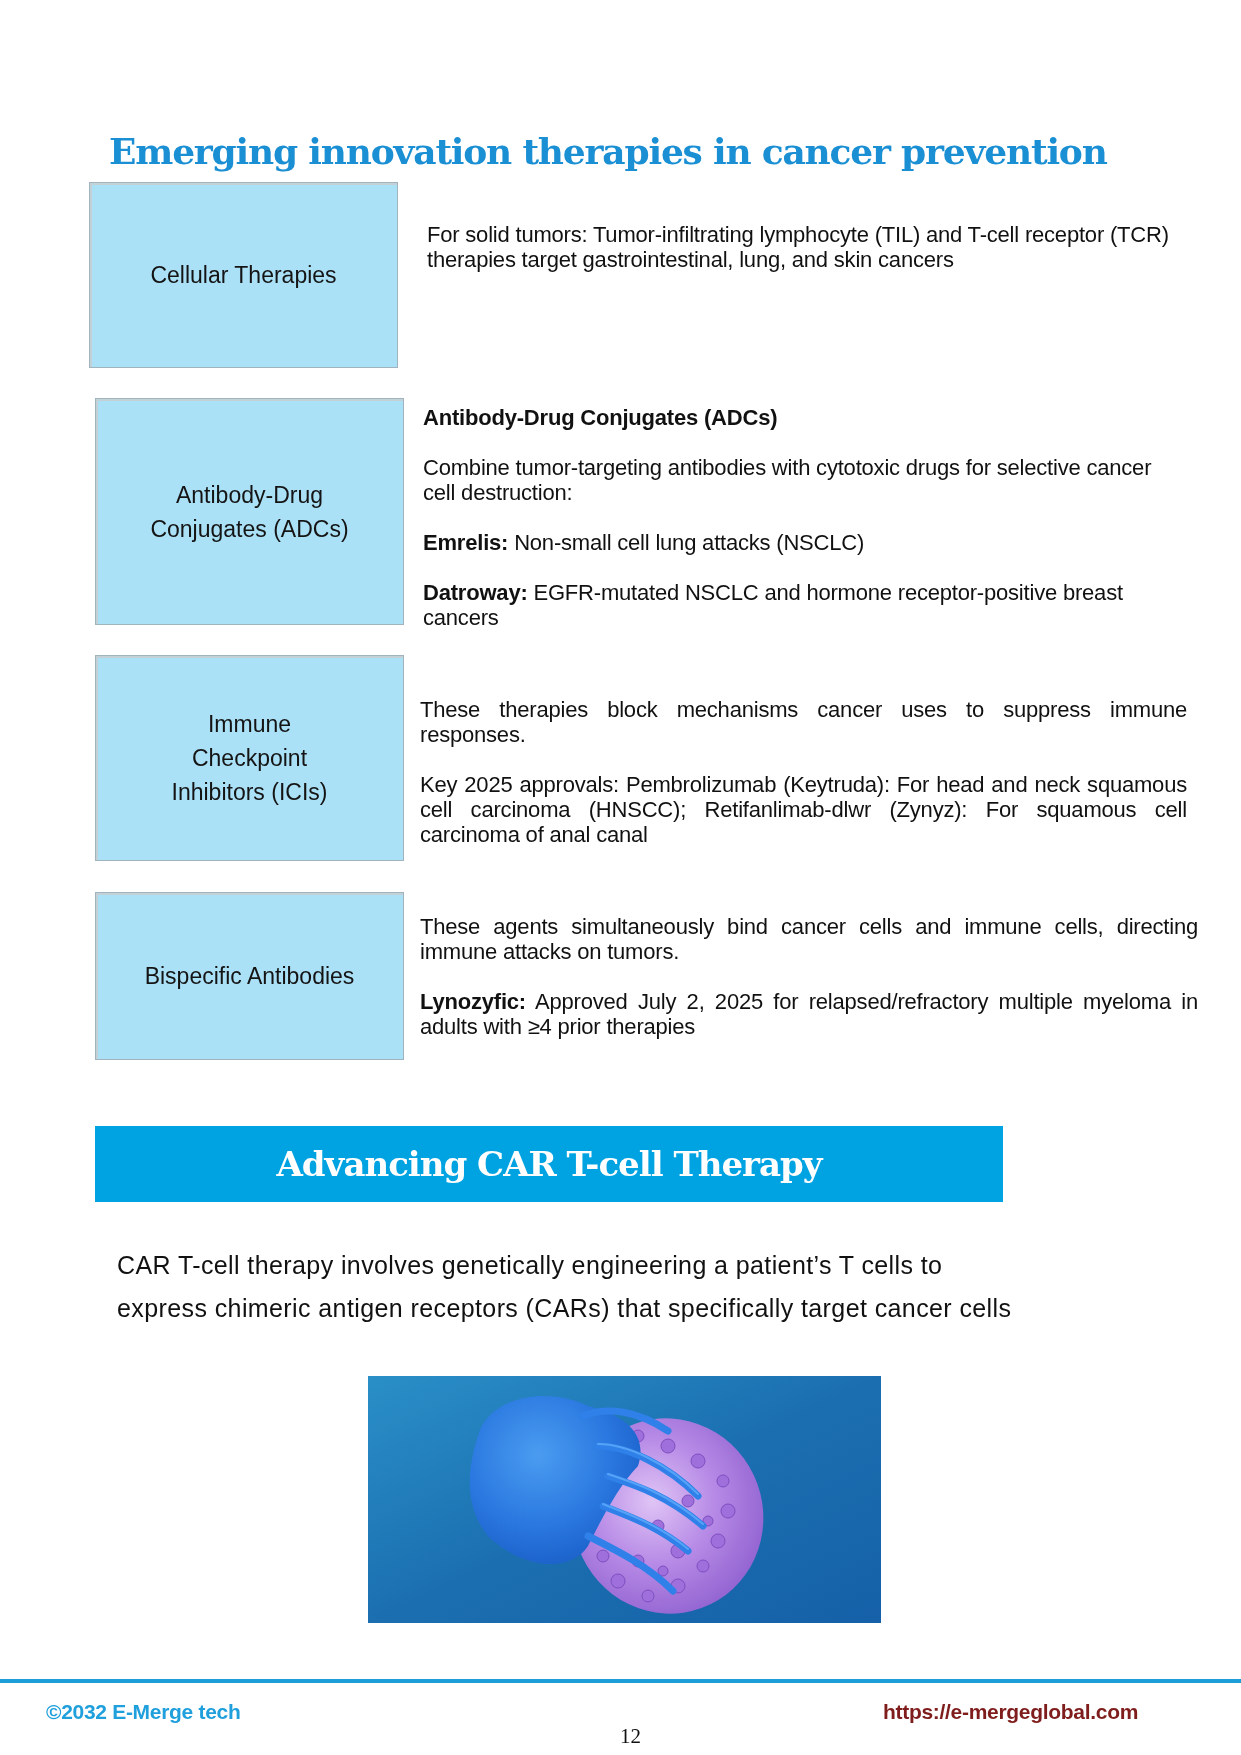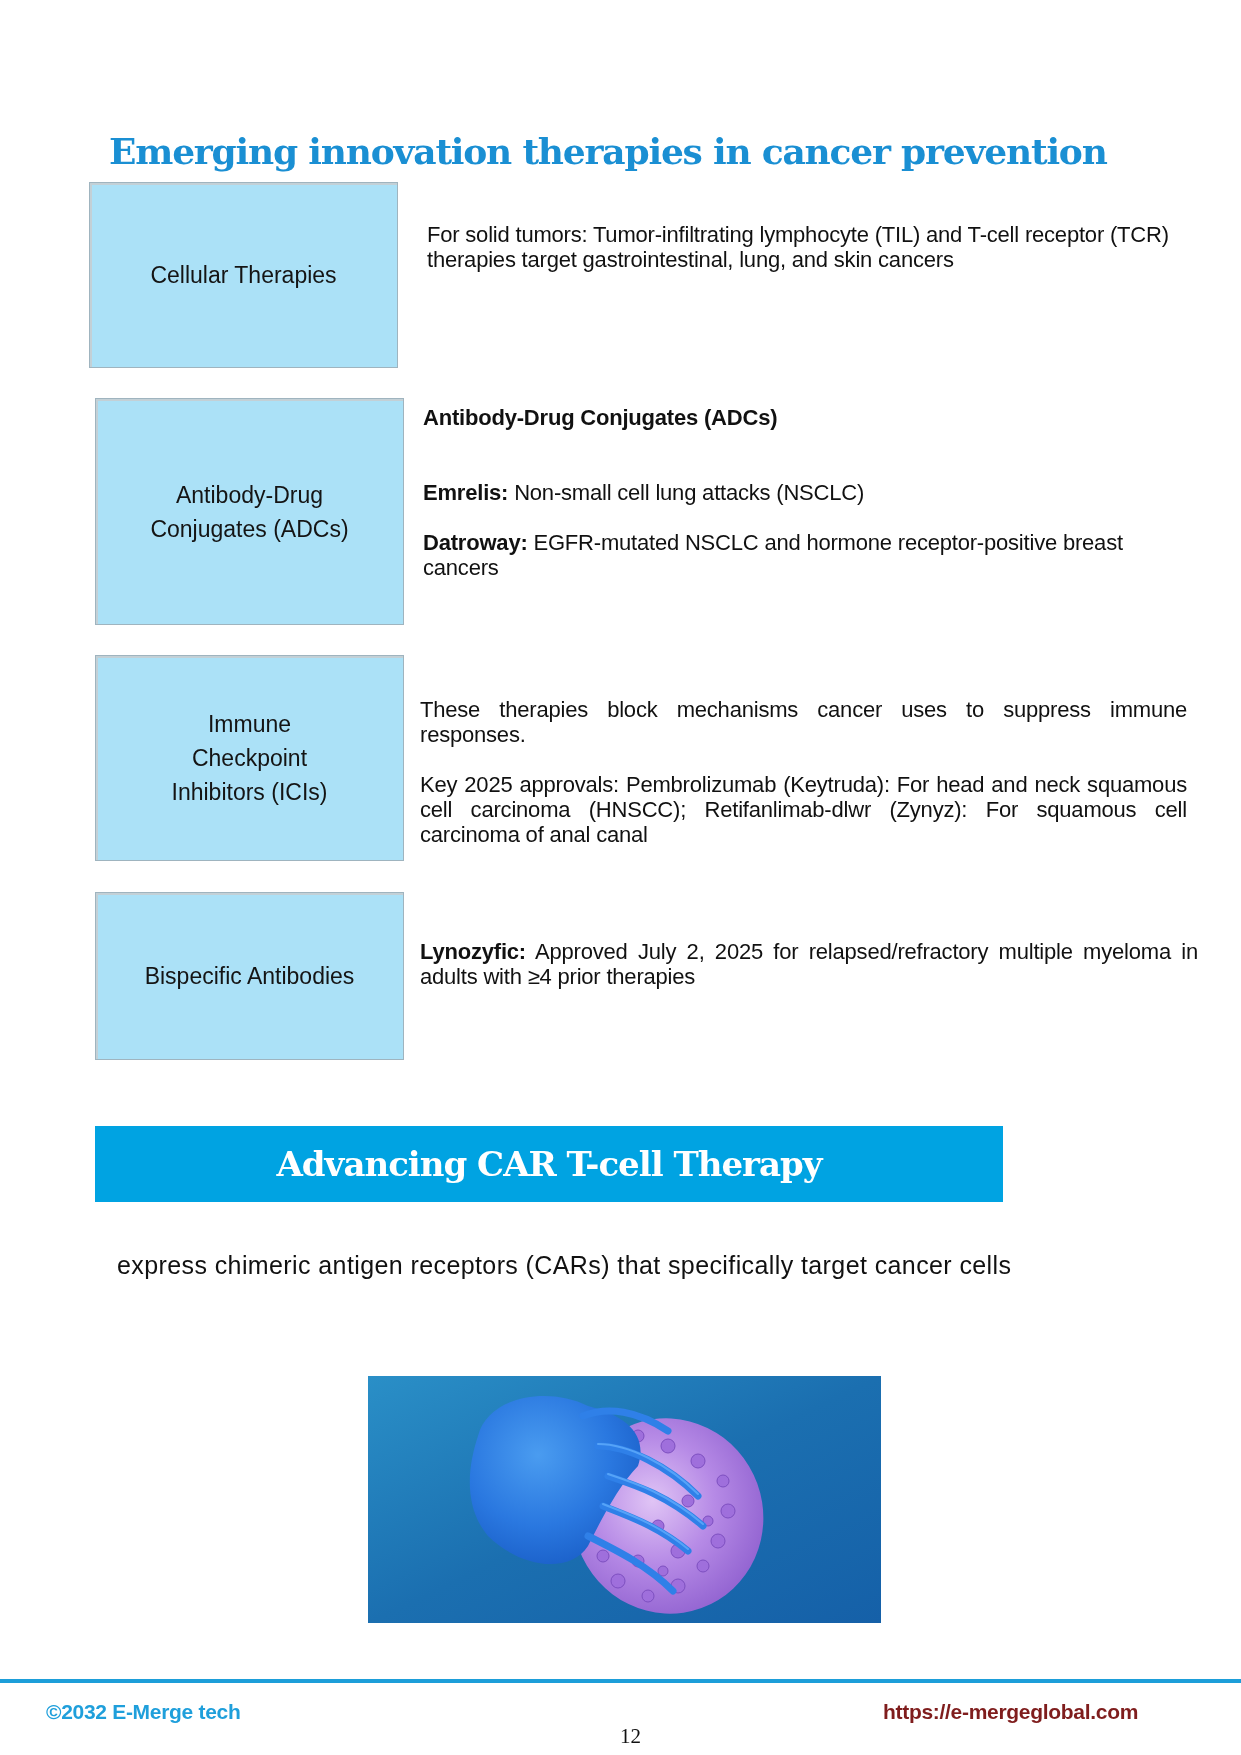--- a/index.html
+++ b/index.html
@@ -39,6 +39,7 @@
 <div class="desc" style="left:423px; top:405px; width:740px;">
   <p><b>Antibody-Drug Conjugates (ADCs)</b></p>
   <div class="gap"></div>
+  <p>Combine tumor-targeting antibodies with cytotoxic drugs for selective cancer cell destruction:</p>
   <div class="gap"></div>
   <p><b>Emrelis:</b><span> Non-small cell lung attacks (NSCLC)</span></p>
   <div class="gap"></div>

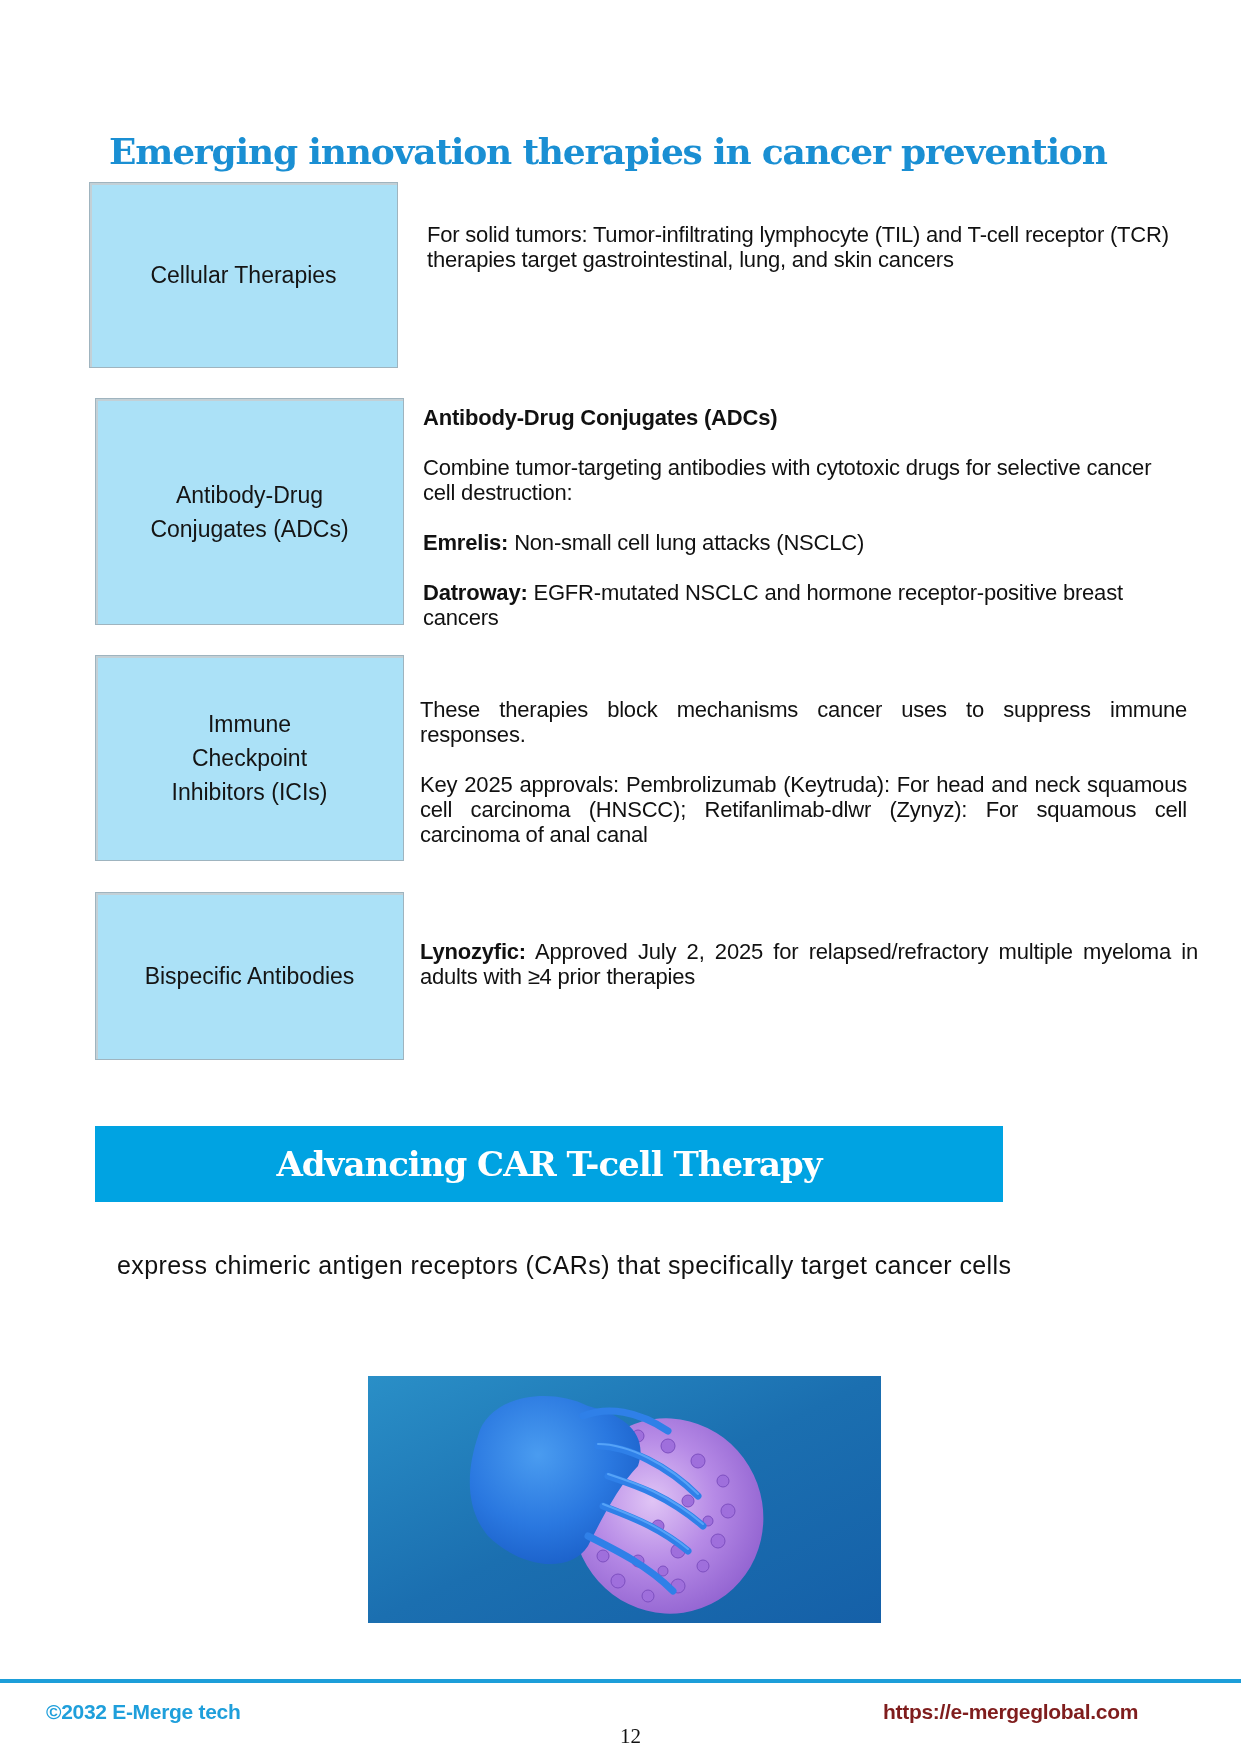--- a/index.html
+++ b/index.html
@@ -59,6 +59,7 @@
   <span>Bispecific Antibodies</span>
 </div>
 <div class="desc justify" style="left:420px; top:914px; width:778px;">
+  <p>These agents simultaneously bind cancer cells and immune cells, directing immune attacks on tumors.</p>
   <div class="gap"></div>
   <p><b>Lynozyfic:</b><span> Approved July 2, 2025 for relapsed/refractory multiple myeloma in adults with ≥4 prior therapies</span></p>
 </div>

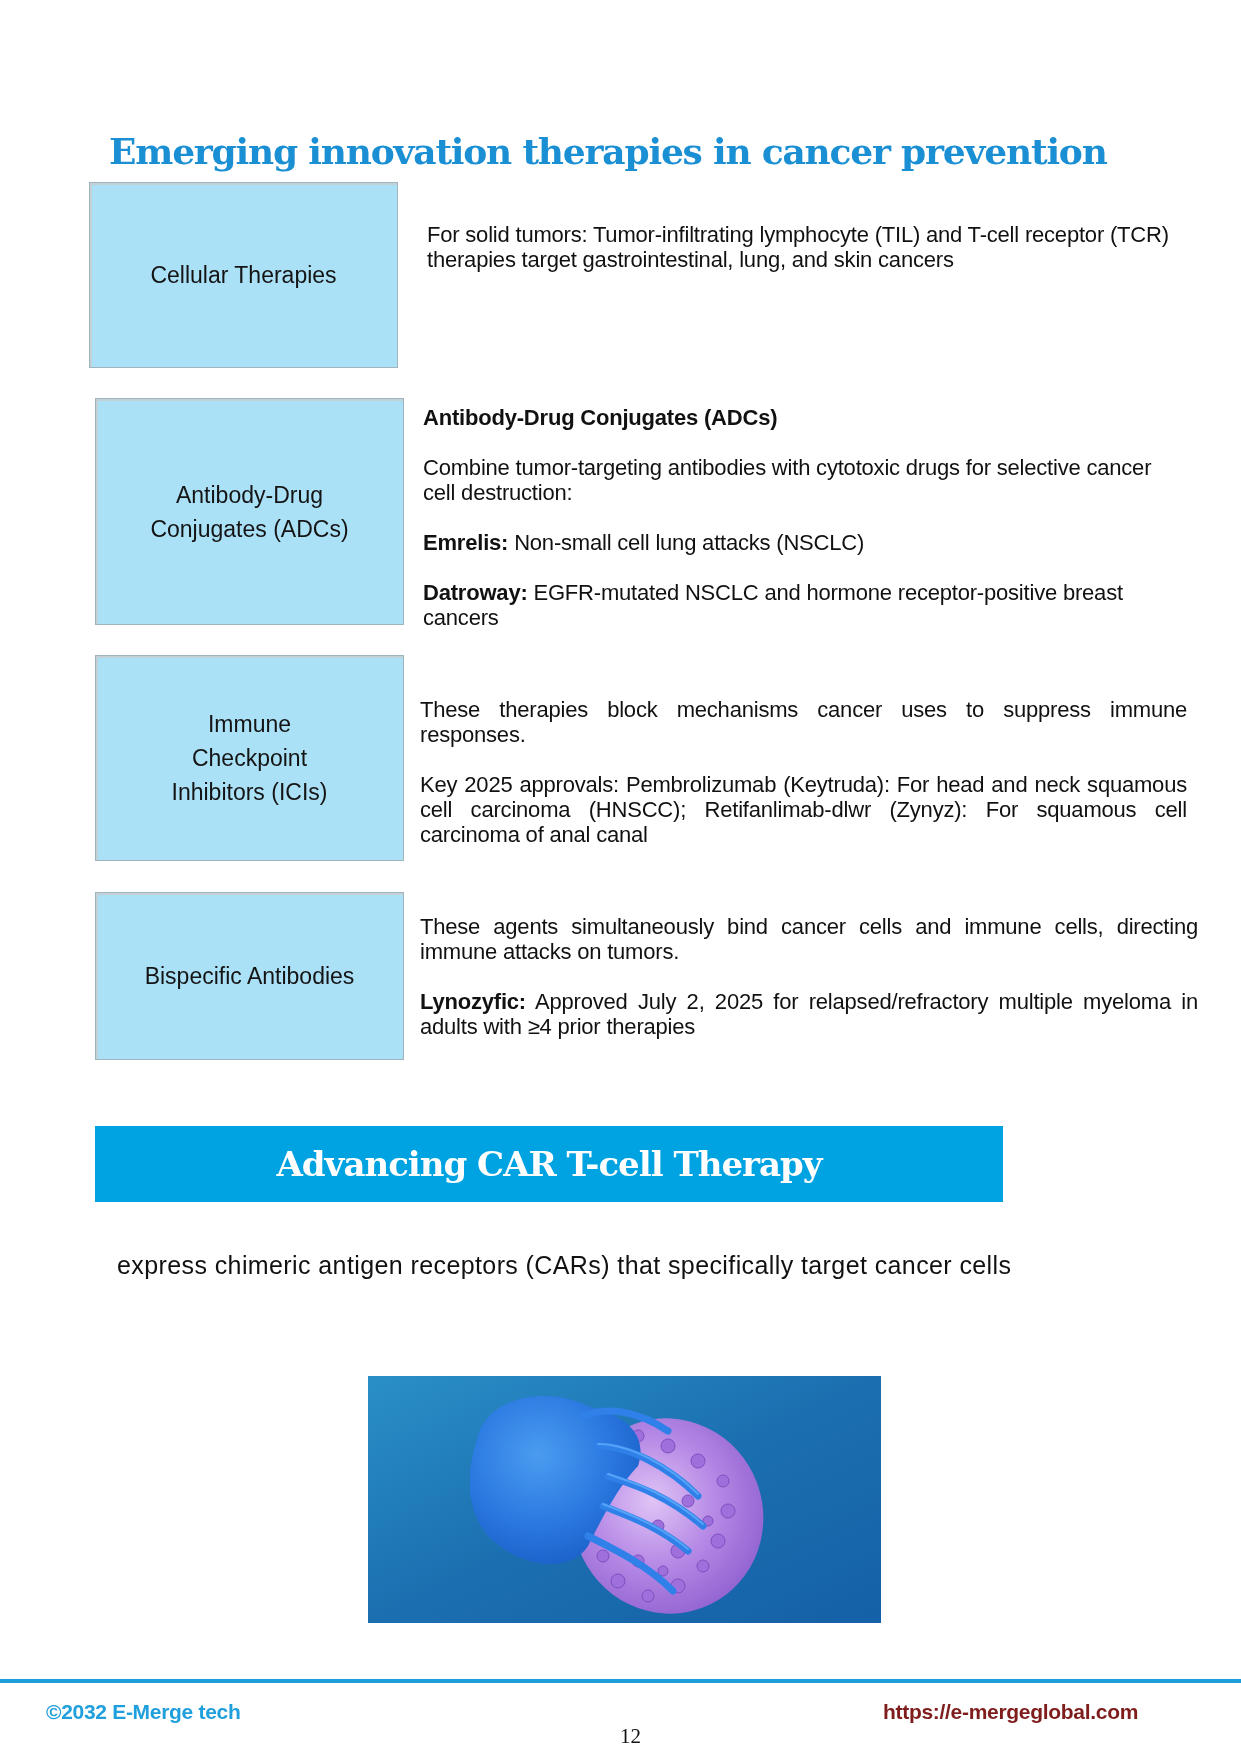--- a/index.html
+++ b/index.html
@@ -69,6 +69,7 @@
 </div>
 
 <div class="intro">
+  <p>CAR T-cell therapy involves genetically engineering a patient’s T cells to</p>
   <p>express chimeric antigen receptors (CARs) that specifically target cancer cells</p>
 </div>
 

